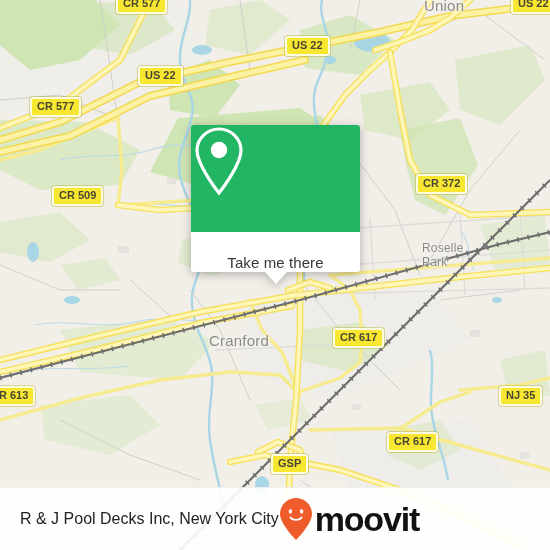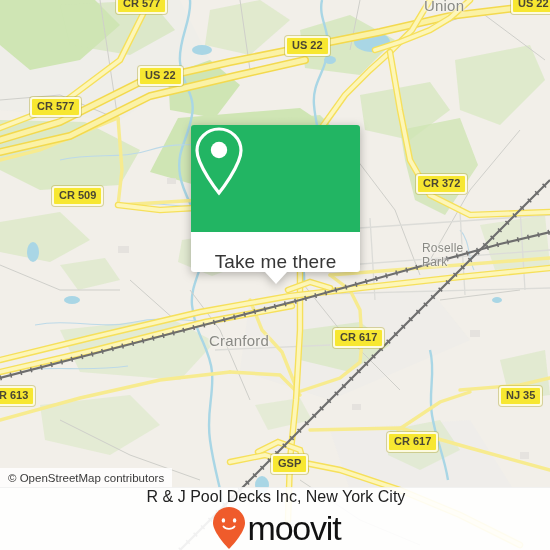--- a/index.html
+++ b/index.html
@@ -44,7 +44,7 @@
     background:#ffffff;border-radius:0 0 3px 3px;height:40px;
     display:flex;align-items:center;justify-content:center;
   }
-  #popup-label{font-size:19px;color:#363636;letter-spacing:.1px;margin-top:20px;}
+  #popup-label{font-size:15px;color:#363636;letter-spacing:.1px;margin-top:20px;}
   #popup-tail{
     position:absolute;left:50%;margin-left:-11px;top:147px;
     width:0;height:0;border-left:11px solid transparent;border-right:11px solid transparent;

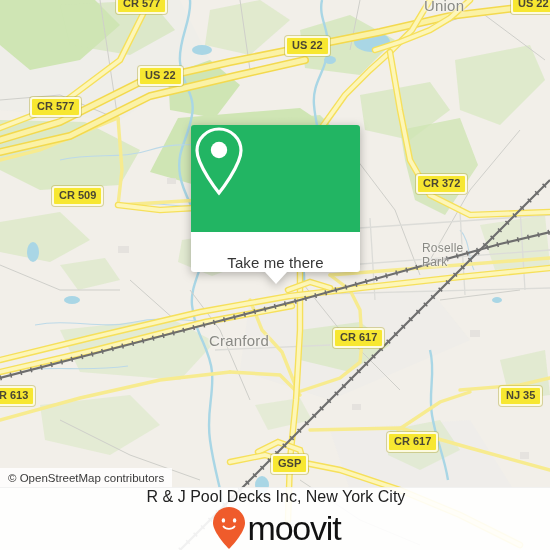--- a/index.html
+++ b/index.html
@@ -275,7 +275,6 @@
       <div id="popup-tail"></div>
     </div>
 
-    <div id="attrib">© OpenStreetMap contributors</div>
   </div>
 
   <div id="bottombar">

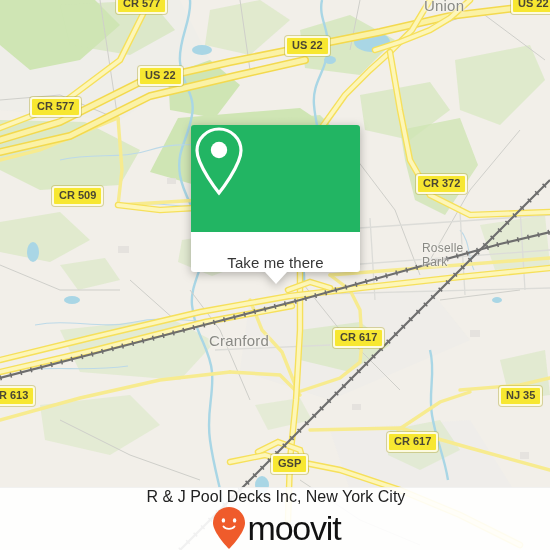--- a/index.html
+++ b/index.html
@@ -66,7 +66,6 @@
     display:flex;align-items:center;
     box-sizing:border-box;padding:0 18px 0 20px;
     border-top:1px solid rgba(0,0,0,.05);
-    flex-direction:column;
   }
   #poi-title{font-size:16px;color:#222;white-space:nowrap;}
   #moovit{display:flex;align-items:center;gap:2px;}

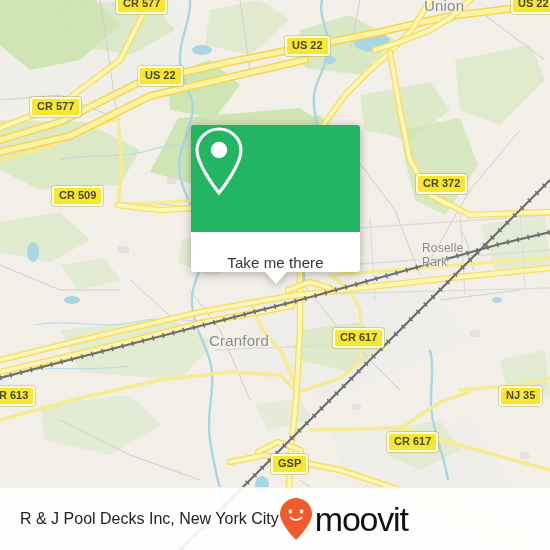--- a/index.html
+++ b/index.html
@@ -69,7 +69,7 @@
   }
   #poi-title{font-size:16px;color:#222;white-space:nowrap;}
   #moovit{display:flex;align-items:center;gap:2px;}
-  #moovit-word{font-size:34px;color:#121212;letter-spacing:-1.2px;line-height:34px;font-weight:400;}
+  #moovit-word{font-size:34px;color:#121212;letter-spacing:-1.2px;line-height:34px;font-weight:700;}
 </style>
 </head>
 <body>

